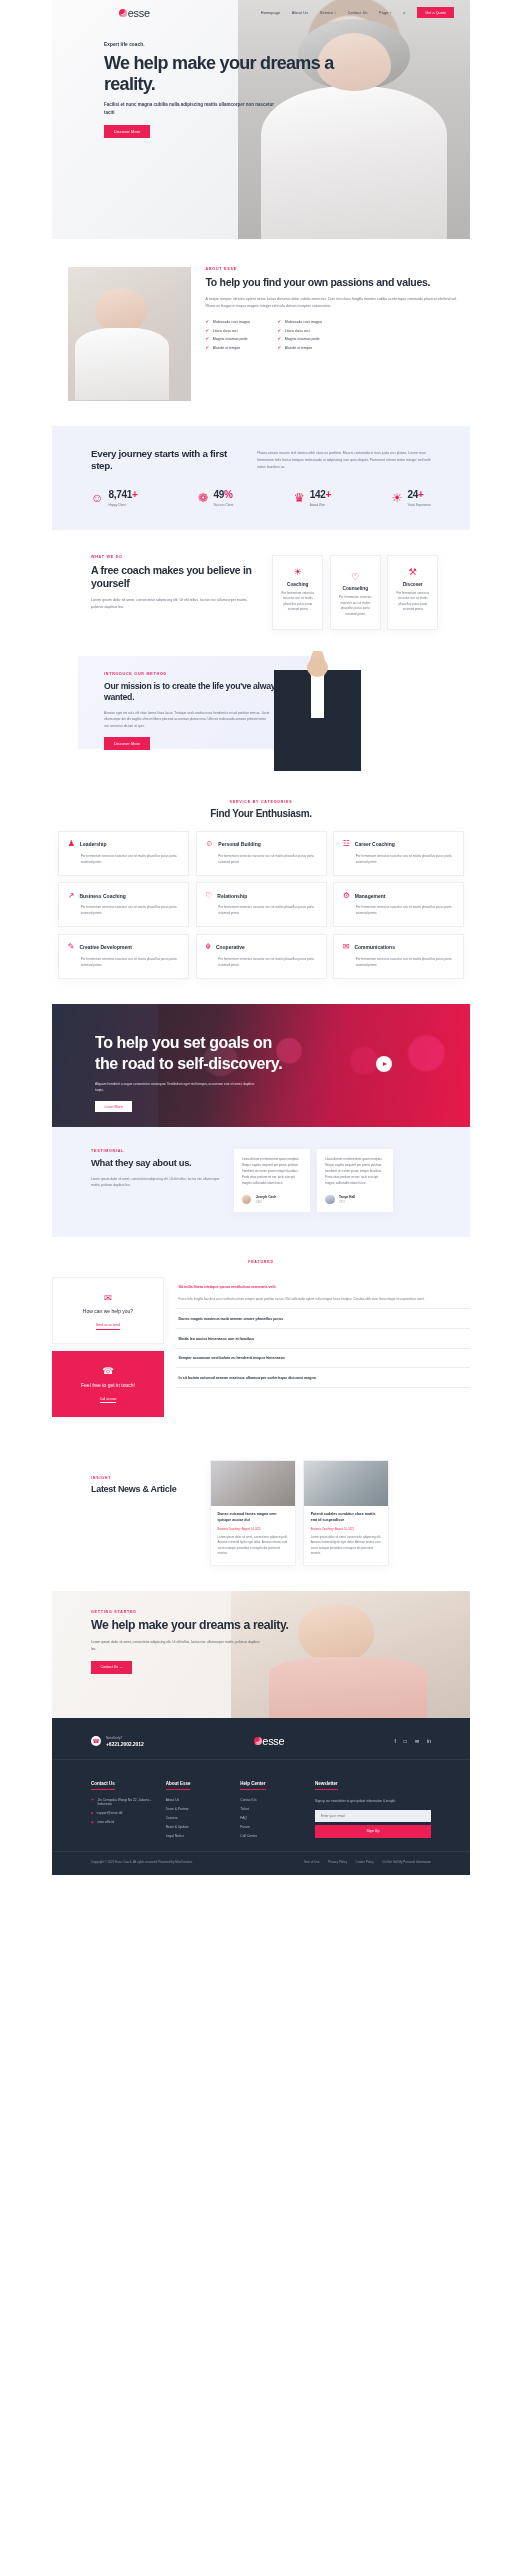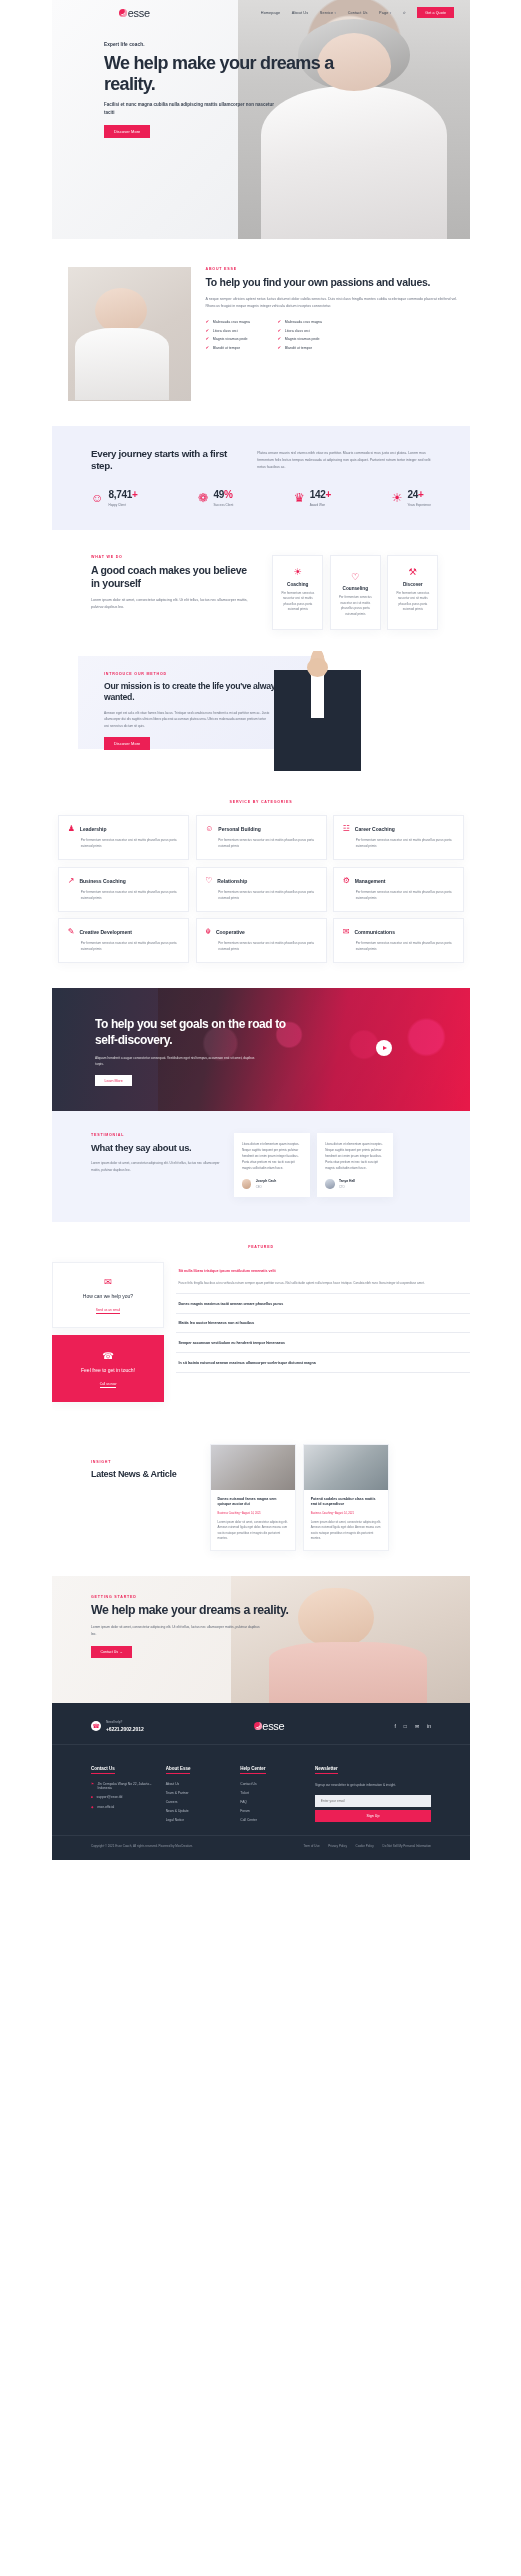--- a/index.html
+++ b/index.html
@@ -421,7 +421,7 @@
   <section class="wwd">
     <div class="wwd-left">
       <div class="label-pink">WHAT WE DO</div>
-      <h2 class="h2">A good coach makes you believe in yourself</h2>
+      <h2 class="h2">A free coach makes you believe in yourself</h2>
       <p class="p-sm">Lorem ipsum dolor sit amet, consectetur adipiscing elit. Ut elit tellus, luctus nec ullamcorper mattis, pulvinar dapibus leo.</p>
     </div>
     <div class="wwd-cards">

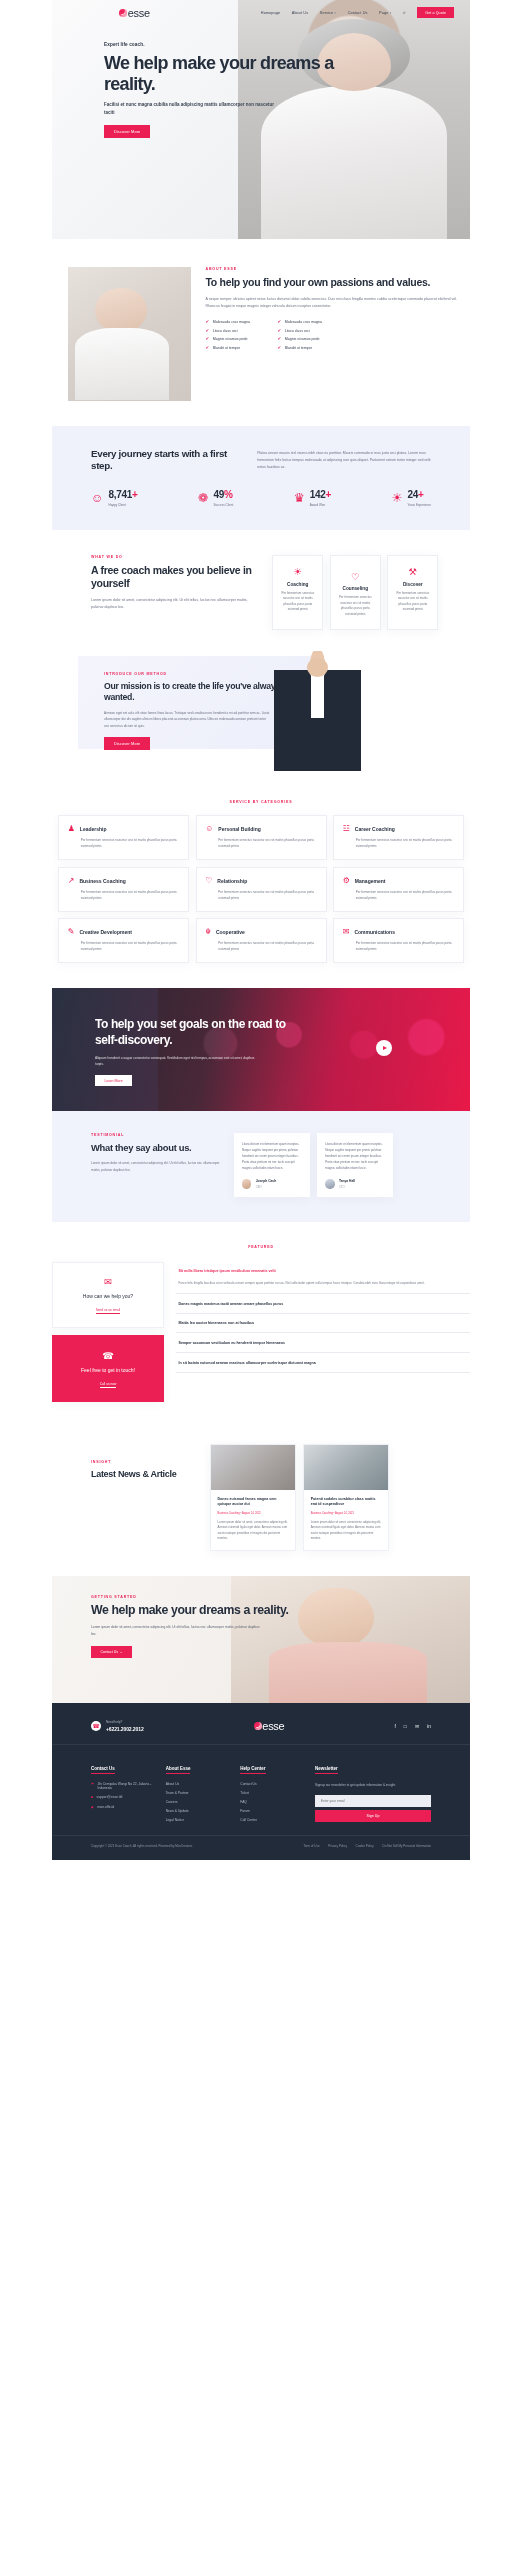--- a/index.html
+++ b/index.html
@@ -455,6 +455,7 @@
 
   <section class="svc">
     <div class="label-pink">SERVICE BY CATEGORIES</div>
+    <h2 class="svc-h">Find Your Enthusiasm.</h2>
     <div class="svc-grid">
       <div class="svc-card">
         <div class="svc-head">

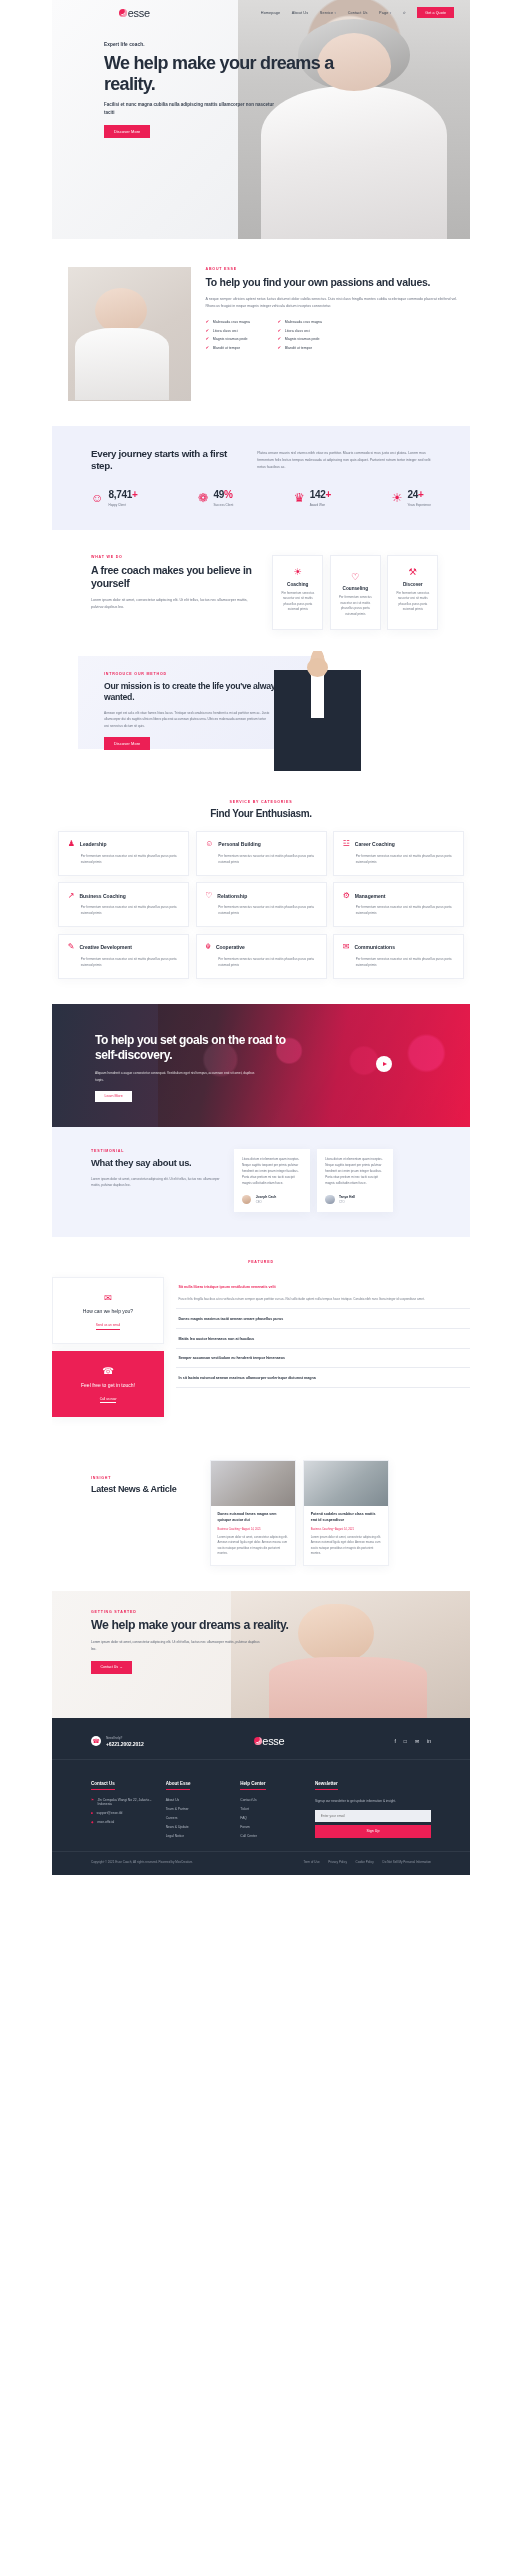--- a/index.html
+++ b/index.html
@@ -177,7 +177,7 @@
     mix-blend-mode:overlay;
   }
   .video-copy{ position:relative; z-index:2; padding:29px 0 0 43px; width:239px; }
-  .video-h{ font-size:12px; font-weight:700; color:#fff; line-height:1.3; letter-spacing:-0.4px; }
+  .video-h{ font-size:16px; font-weight:700; color:#fff; line-height:1.3; letter-spacing:-0.4px; }
   .video-p{ font-size:3.2px; color:rgba(255,255,255,.82); line-height:1.9; margin-top:6.5px; width:167px; }
   .btn-white{
     display:inline-block; background:#fff; color:#ec1f55; font-size:3.6px;

